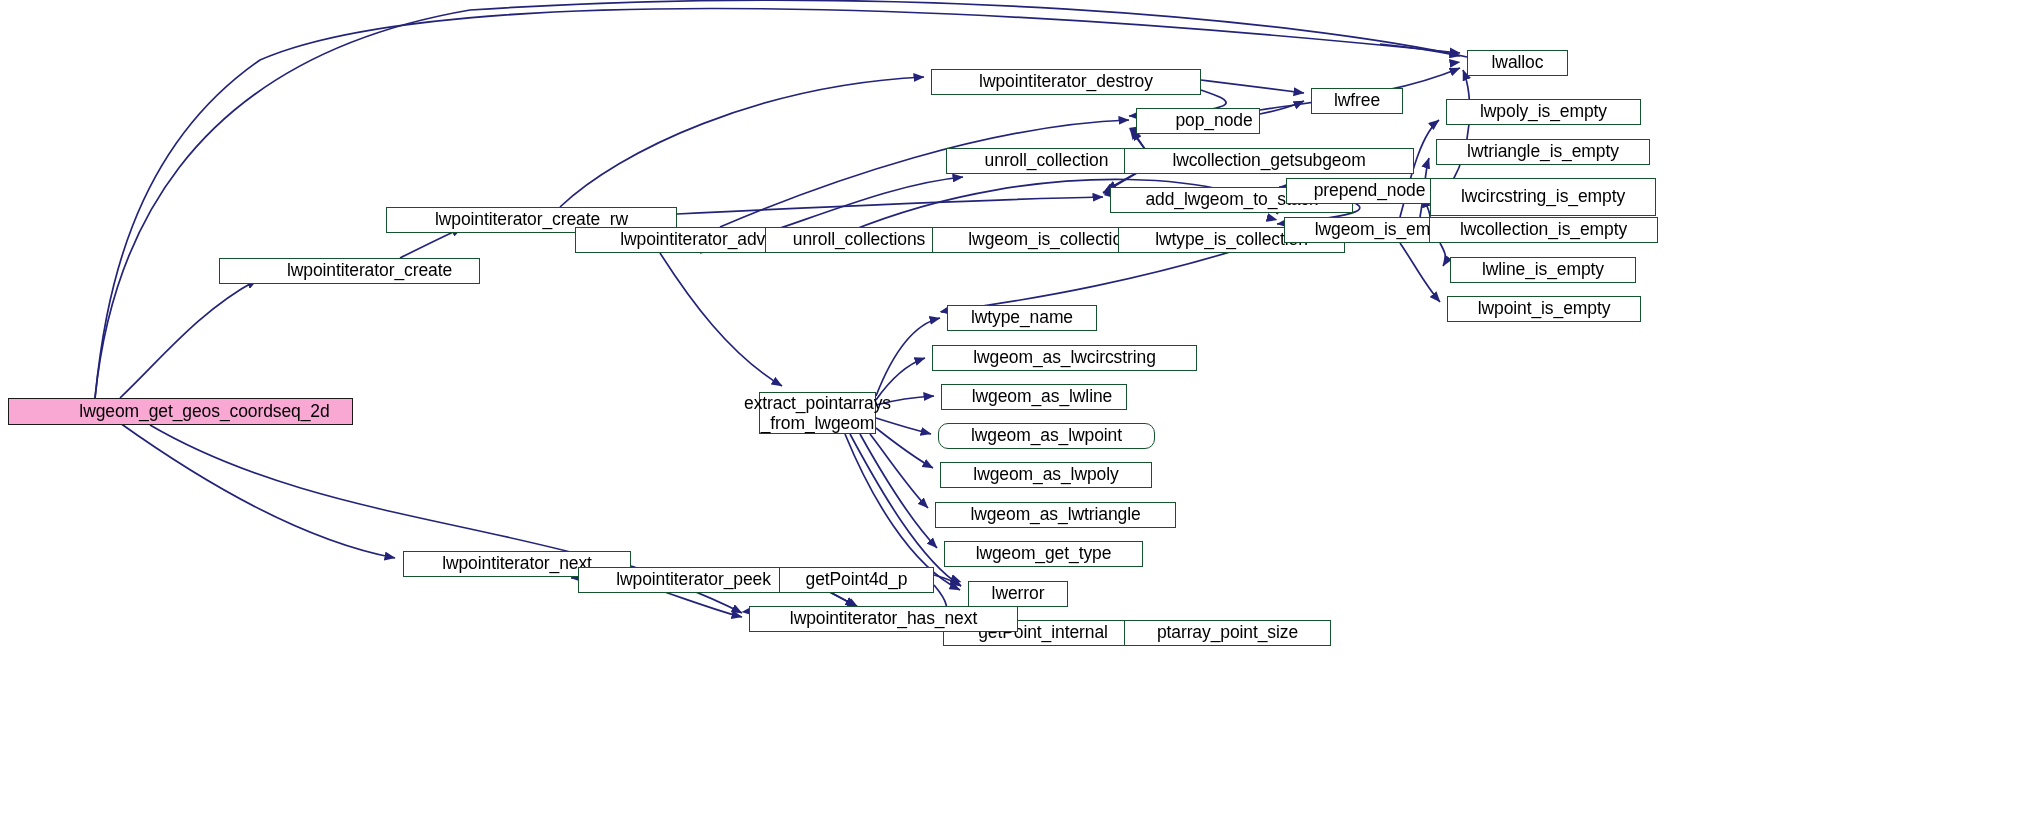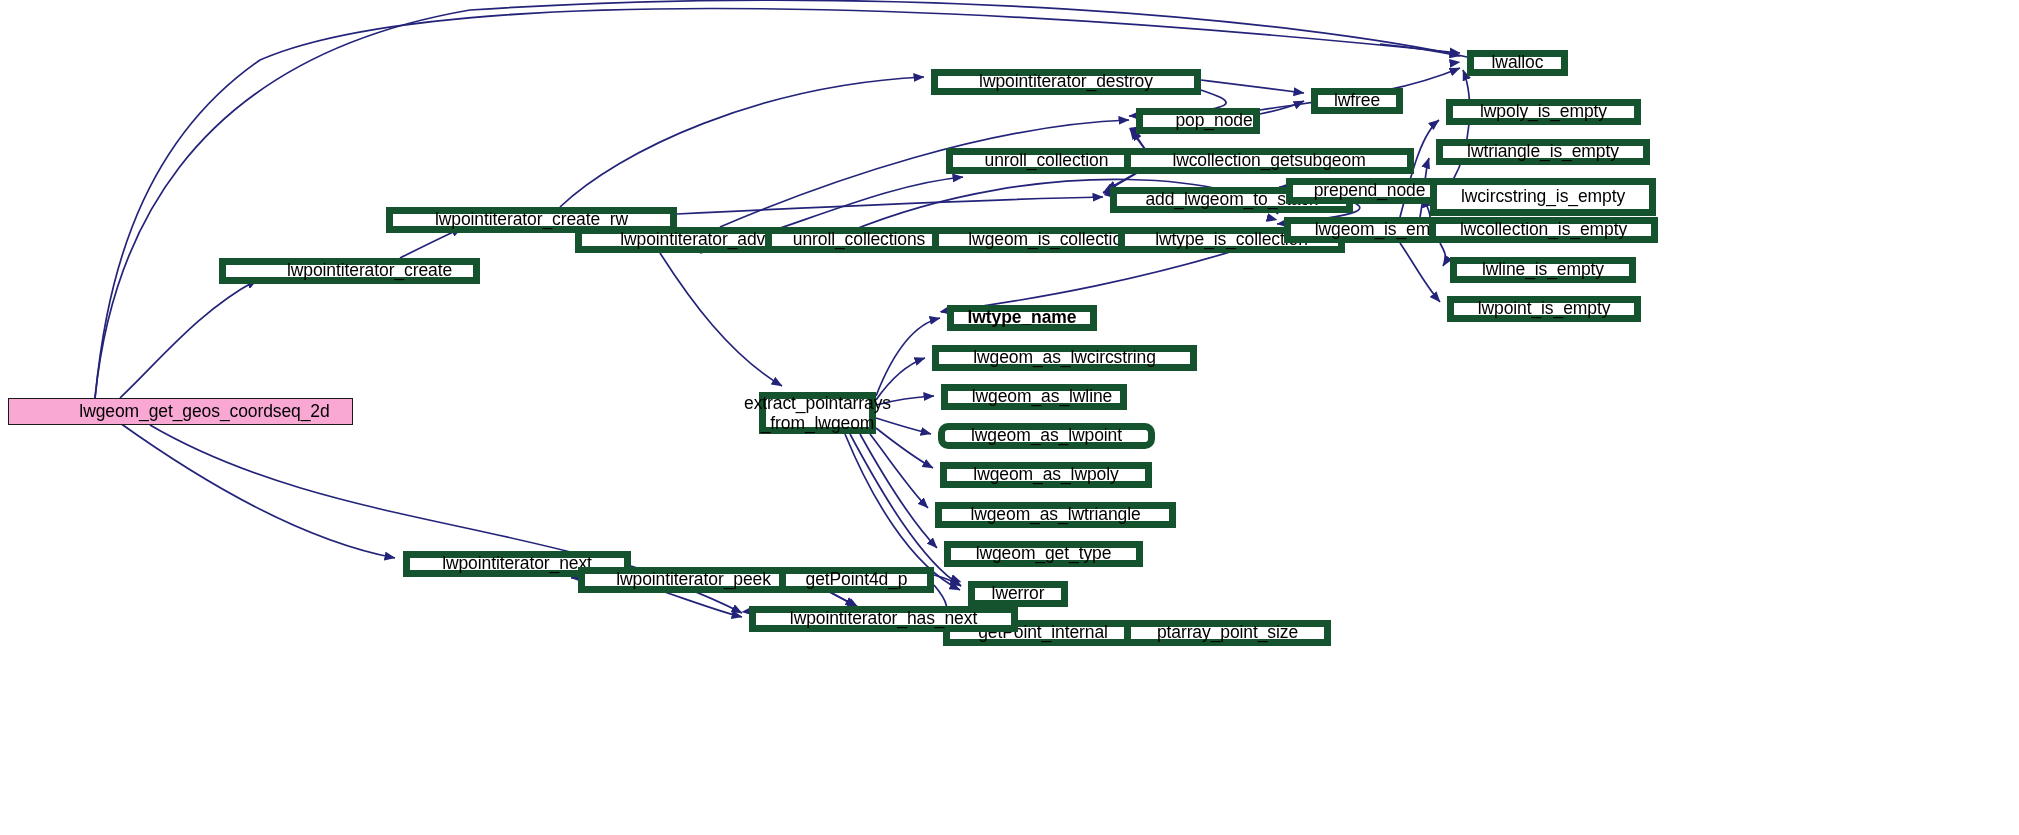--- a/index.html
+++ b/index.html
@@ -14,7 +14,7 @@
   .node{
     position:absolute;
     box-sizing:border-box;
-    border:7px solid #14532d;
+    border:1px solid #14532d;
     background:#ffffff;
     color:#000000;
     font-size:17.5px;

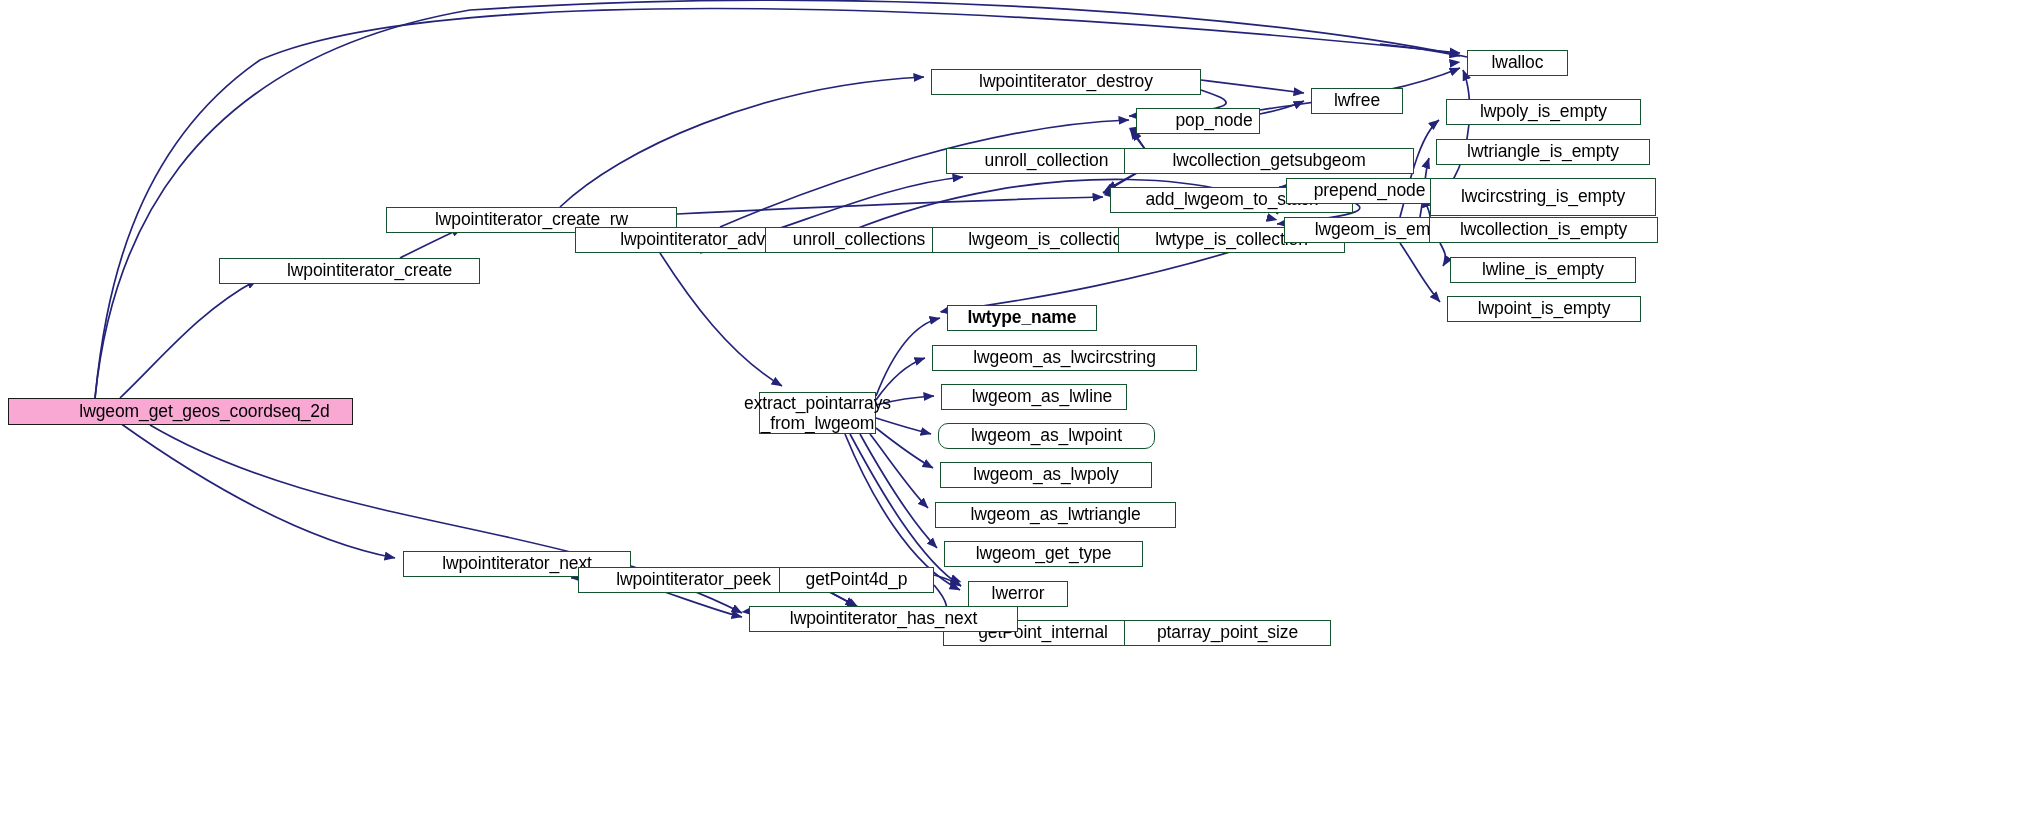--- a/index.html
+++ b/index.html
@@ -218,7 +218,7 @@
       <div class="node" style="left: 1447px; top: 296px; width: 194px; height: 26px;">lwpoint_is_empty</div>
       <div class="node two-line" style="left: 759px; top: 392px; width: 117px; height: 42px;">extract_pointarrays
 _from_lwgeom</div>
-      <div class="node" style="left: 947px; top: 305px; width: 150px; height: 26px; font-weight: bold;">lwtype_name</div>
+      <div class="node" style="left: 947px; top: 305px; width: 150px; height: 26px;">lwtype_name</div>
       <div class="node" style="left: 932px; top: 345px; width: 265px; height: 26px;">lwgeom_as_lwcircstring</div>
       <div class="node" style="left: 941px; top: 384px; width: 186px; height: 26px; padding-left: 16px;">lwgeom_as_lwline</div>
       <div class="node" style="left: 938px; top: 423px; width: 217px; height: 26px; border-radius: 10px;">lwgeom_as_lwpoint</div>

